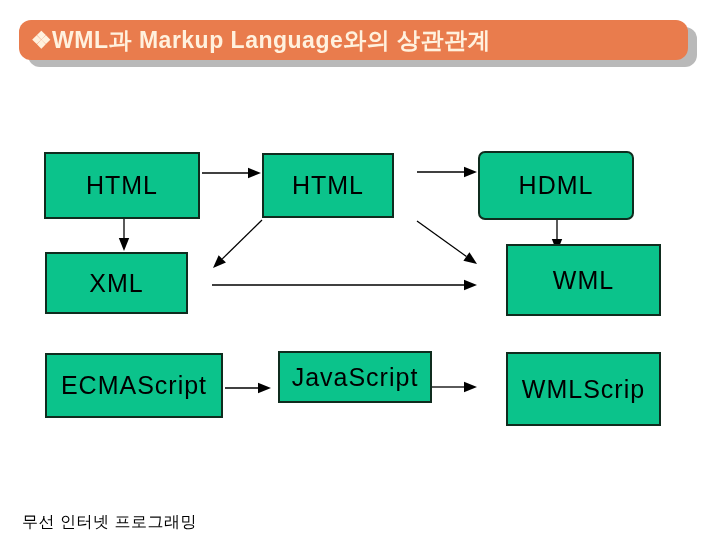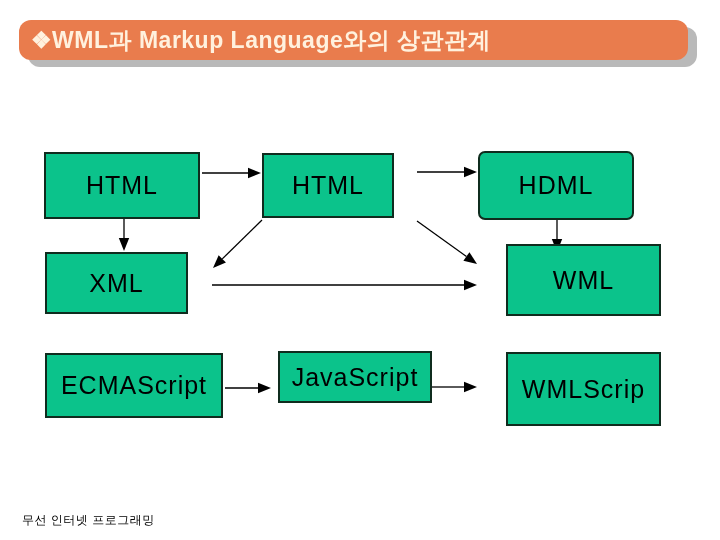--- a/index.html
+++ b/index.html
@@ -69,7 +69,7 @@
     position: absolute;
     left: 22px;
     top: 512px;
-    font-size: 12px;
+    font-size: 16px;
     color: #000000;
     letter-spacing: 0.5px;
     white-space: nowrap;

